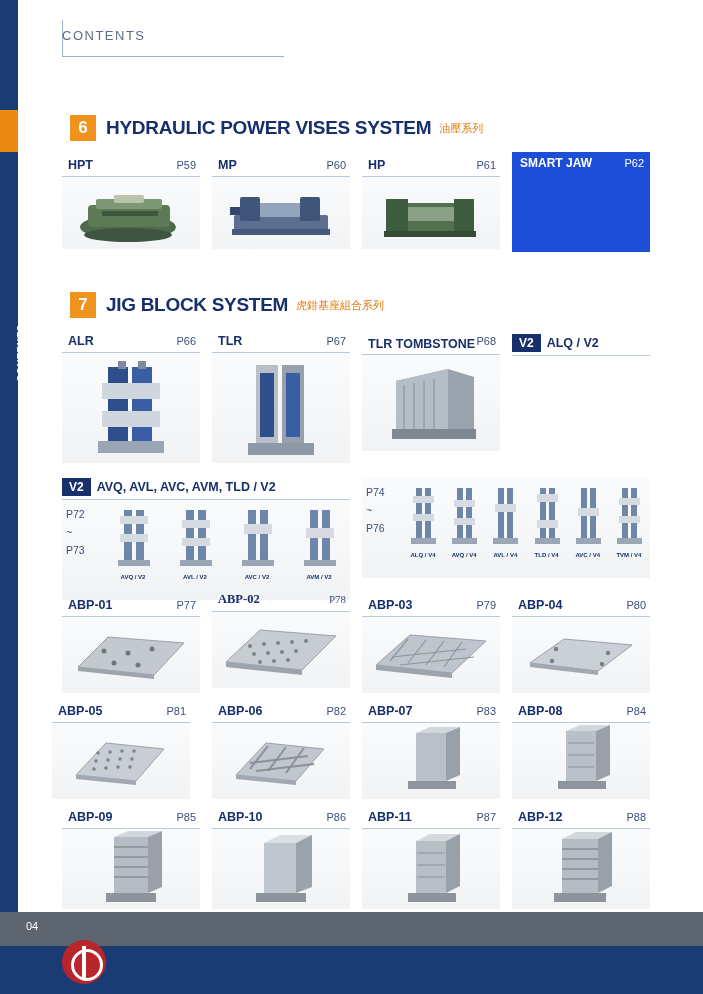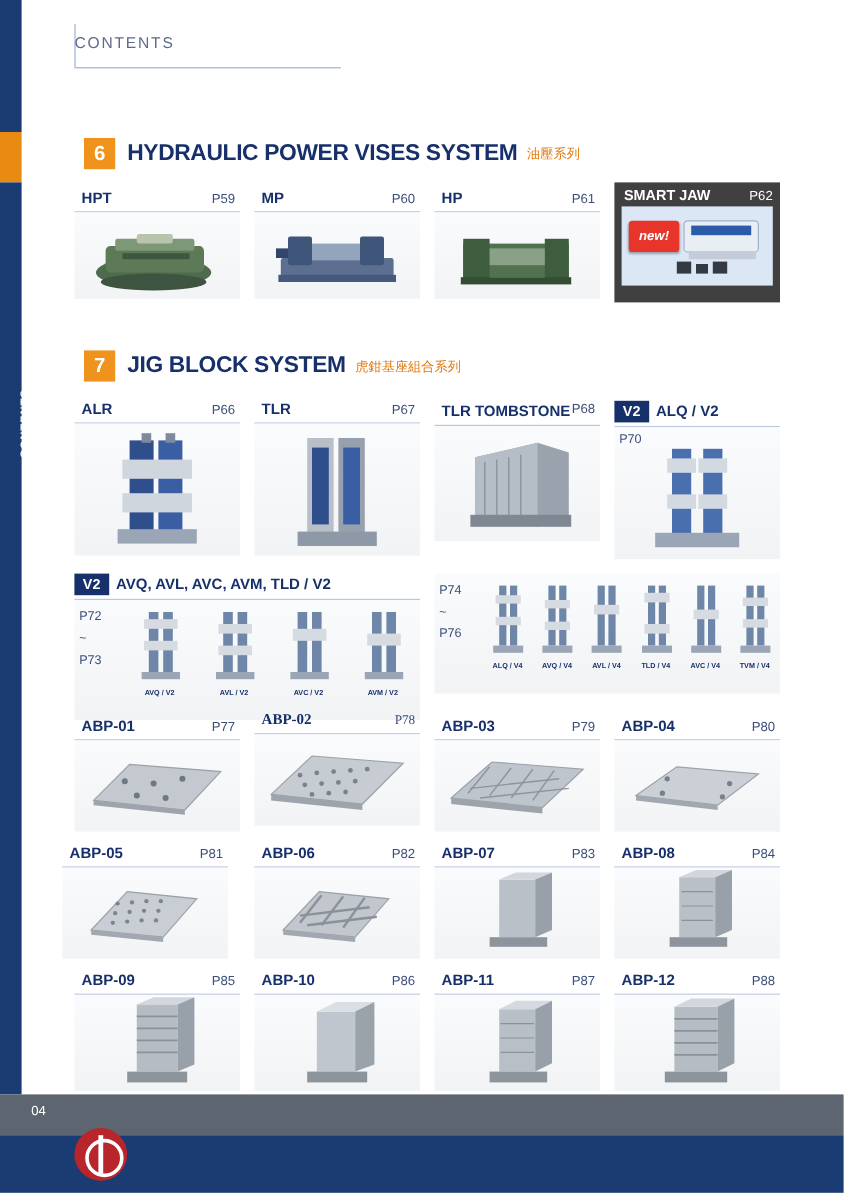--- a/index.html
+++ b/index.html
@@ -90,7 +90,7 @@
   }
   
   .smart{
-    position:absolute;background:#404040;
+    position:absolute;background:#1d4ed8;
   }
   .smart-head{
     display:flex;justify-content:space-between;align-items:baseline;

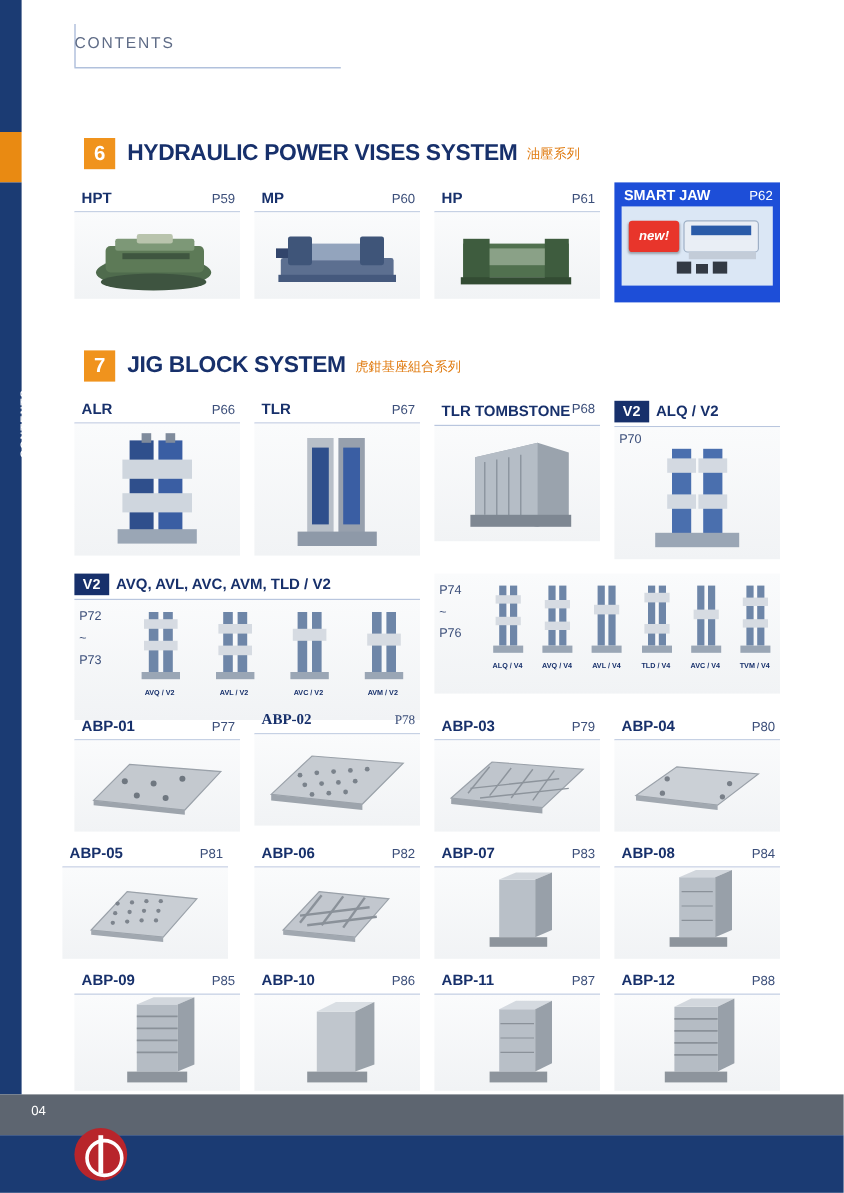--- a/index.html
+++ b/index.html
@@ -212,17 +212,6 @@
   <div class="smart-head">
     <span class="smart-title">SMART JAW</span>
     <span class="smart-page">P62</span>
-  </div>
-  <div class="smart-body">
-    <div class="new-badge">new!</div>
-    <svg class="prod" viewBox="0 0 126 66">
-      <rect x="52" y="12" width="62" height="26" rx="3" fill="#e9eef5" stroke="#9fb0c6"></rect>
-      <rect x="58" y="16" width="50" height="8" fill="#2a5ba8"></rect>
-      <rect x="56" y="38" width="56" height="6" fill="#c3ccd8"></rect>
-      <rect x="46" y="46" width="12" height="10" fill="#333a44"></rect>
-      <rect x="62" y="48" width="10" height="8" fill="#333a44"></rect>
-      <rect x="76" y="46" width="12" height="10" fill="#333a44"></rect>
-    </svg>
   </div>
 </div>
 

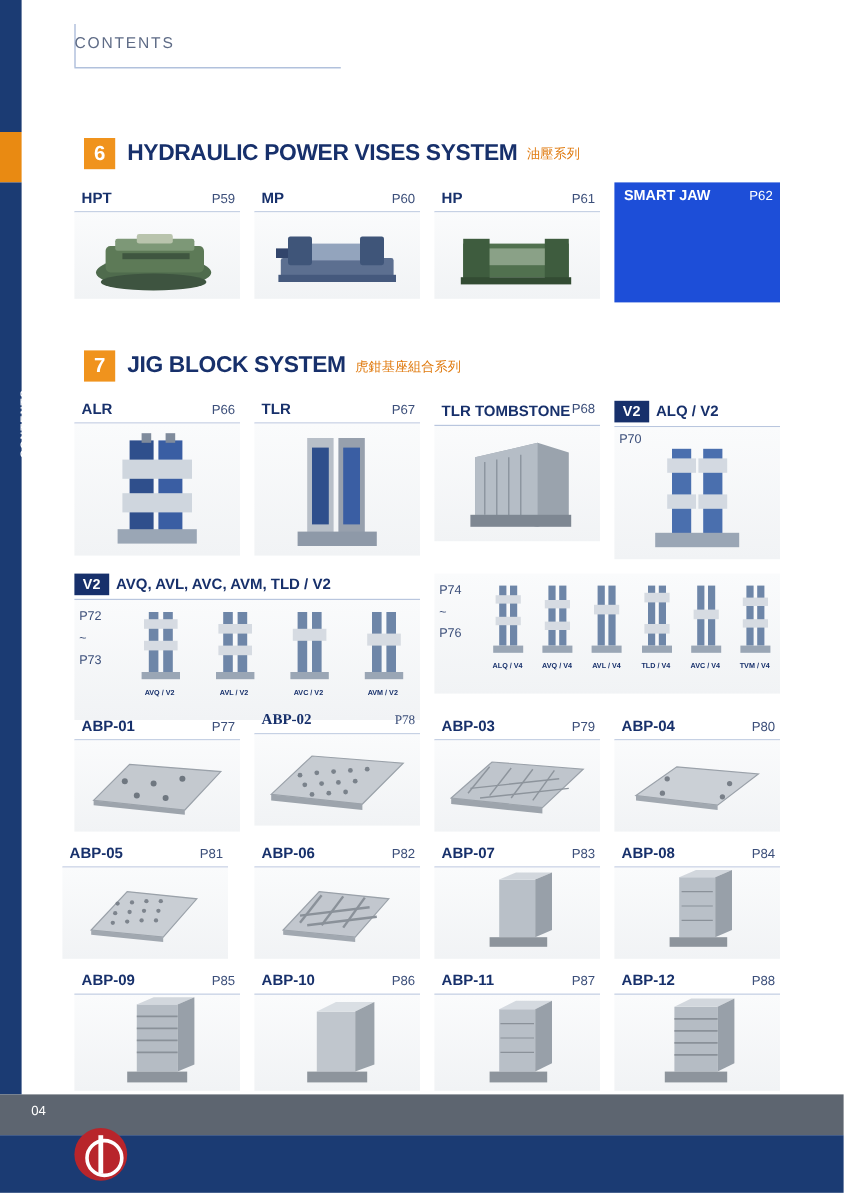--- a/index.html
+++ b/index.html
@@ -277,18 +277,6 @@
   <div class="multi-head">
     <span class="vbadge">V2</span>
     <span class="card-title">ALQ  /  V2</span>
-  </div>
-  <div class="card-body" style="height:110px;">
-    <span class="pg-left" style="top:4px;">P70</span>
-    <svg class="prod" viewBox="0 0 138 110">
-      <rect x="48" y="18" width="16" height="72" fill="#4a6fae"></rect>
-      <rect x="74" y="18" width="16" height="72" fill="#4a6fae"></rect>
-      <rect x="44" y="26" width="24" height="12" fill="#d3d9e1"></rect>
-      <rect x="70" y="26" width="24" height="12" fill="#d3d9e1"></rect>
-      <rect x="44" y="56" width="24" height="12" fill="#d3d9e1"></rect>
-      <rect x="70" y="56" width="24" height="12" fill="#d3d9e1"></rect>
-      <rect x="34" y="88" width="70" height="12" fill="#9aa6b5"></rect>
-    </svg>
   </div>
 </div>
 

